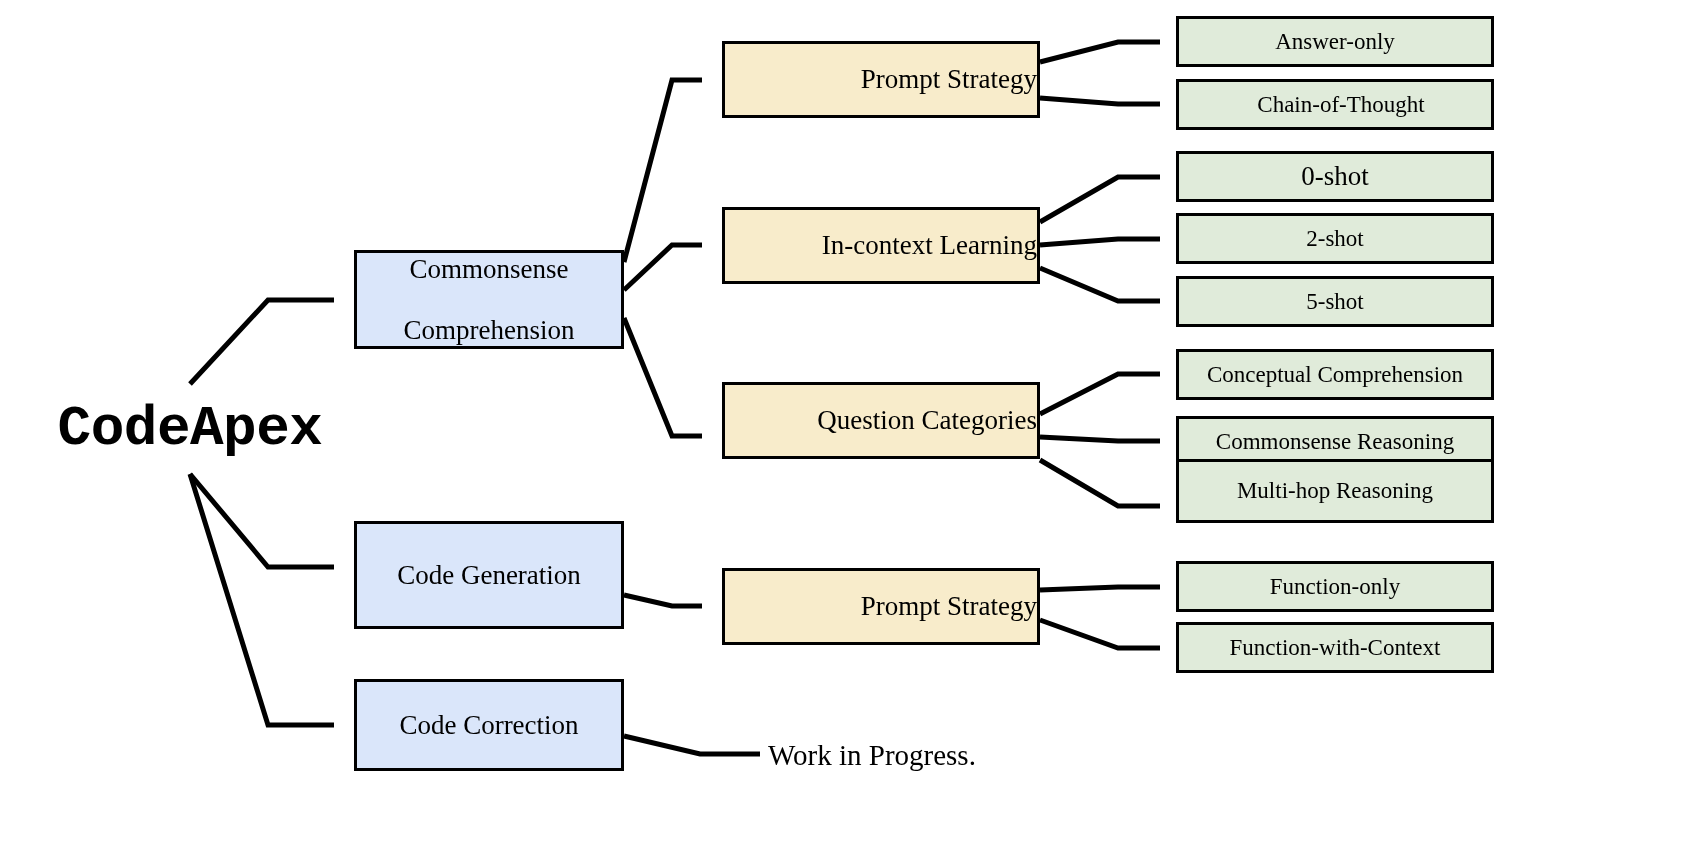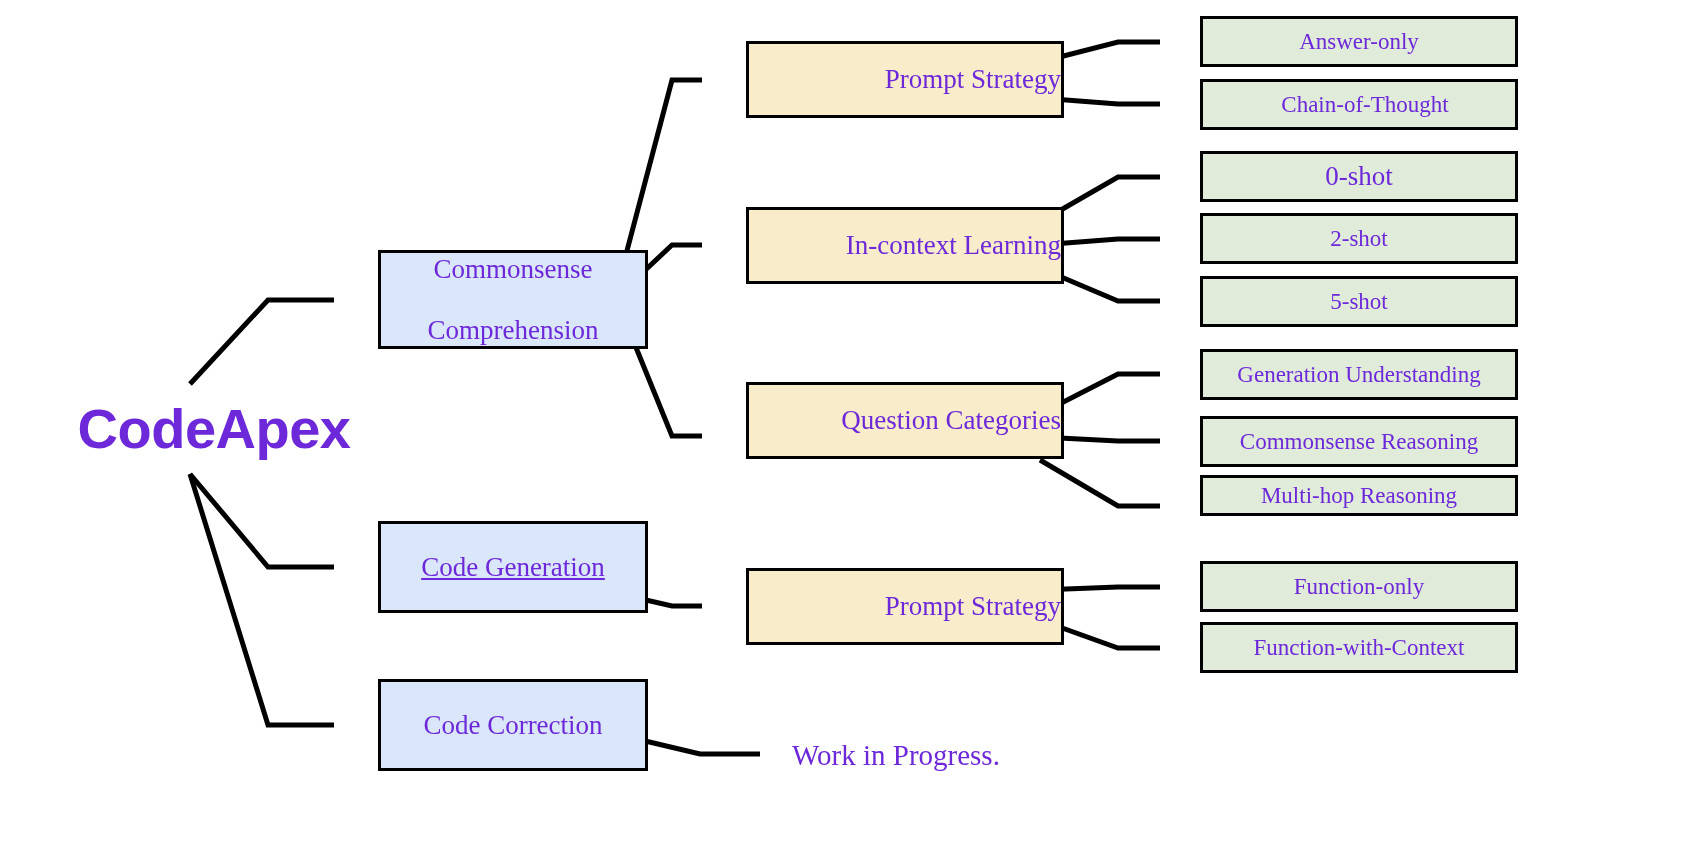--- a/index.html
+++ b/index.html
@@ -37,9 +37,8 @@
     line-height: 1.12;
     border: 3px solid #000000;
     font-family: "Liberation Serif", "DejaVu Serif", serif;
-    color: #6d28d9;
+    color: #000000;
     z-index: 2;
-    margin-left: 24px;
   }
   .root-label {
     position: absolute;

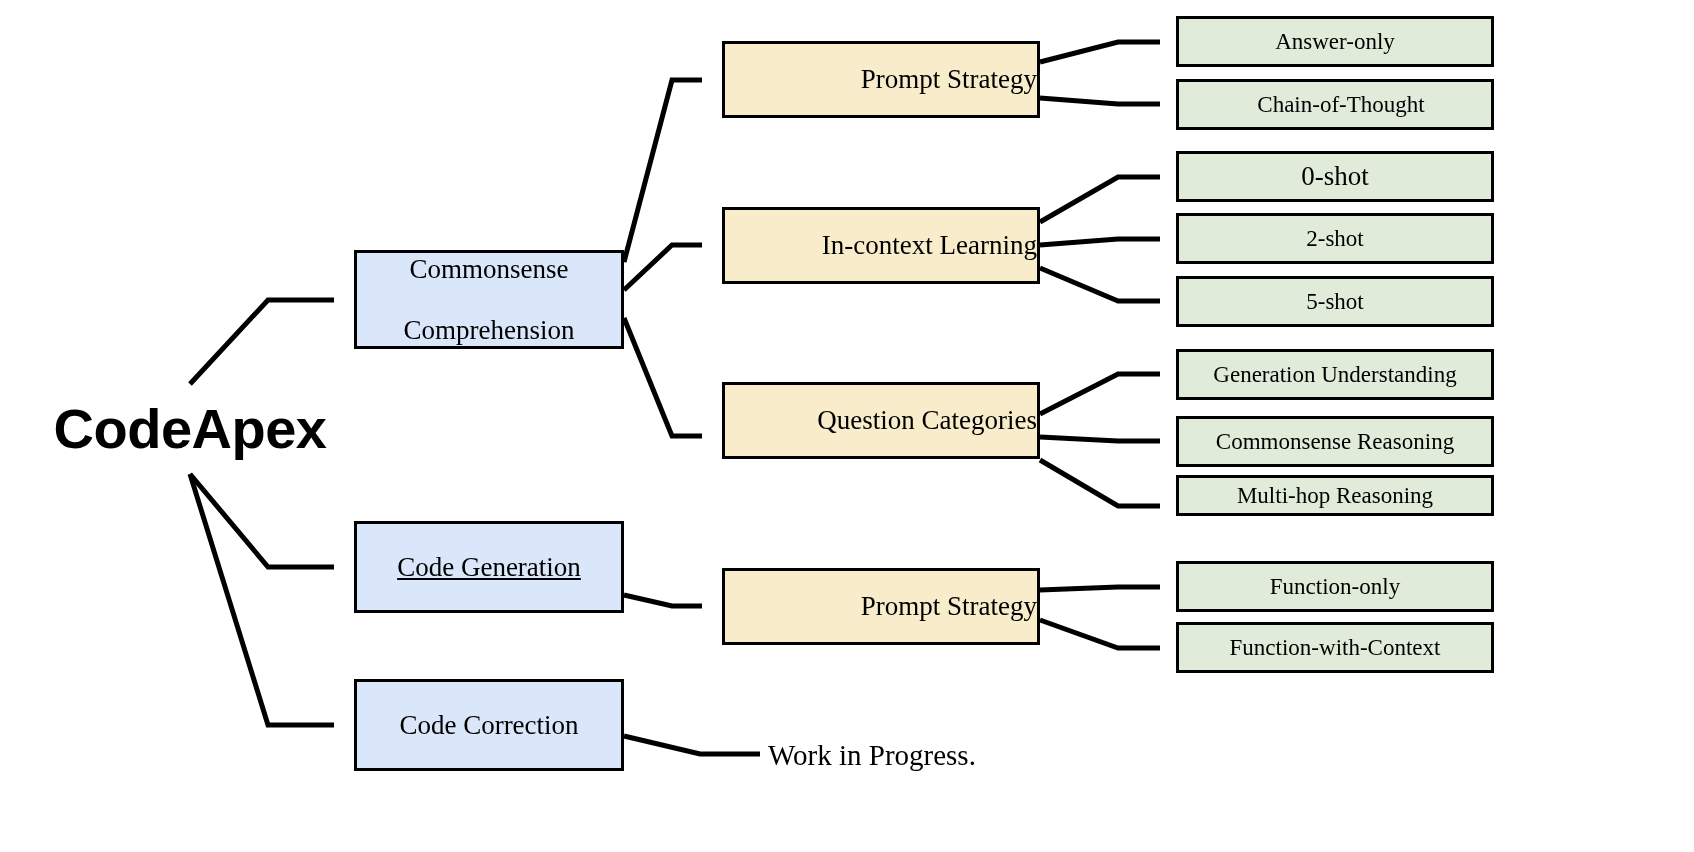--- a/index.html
+++ b/index.html
@@ -129,7 +129,7 @@
         <span>5-shot</span>
       </div>
       <div class="node lvl3" style="left: 1176px; top: 349px; width: 318px; height: 51px; font-size: 23px;">
-        <span>Generation Understanding</span>
+        <span>Conceptual Comprehension</span>
       </div>
       <div class="node lvl3" style="left: 1176px; top: 416px; width: 318px; height: 51px; font-size: 23px;">
         <span>Commonsense Reasoning</span>

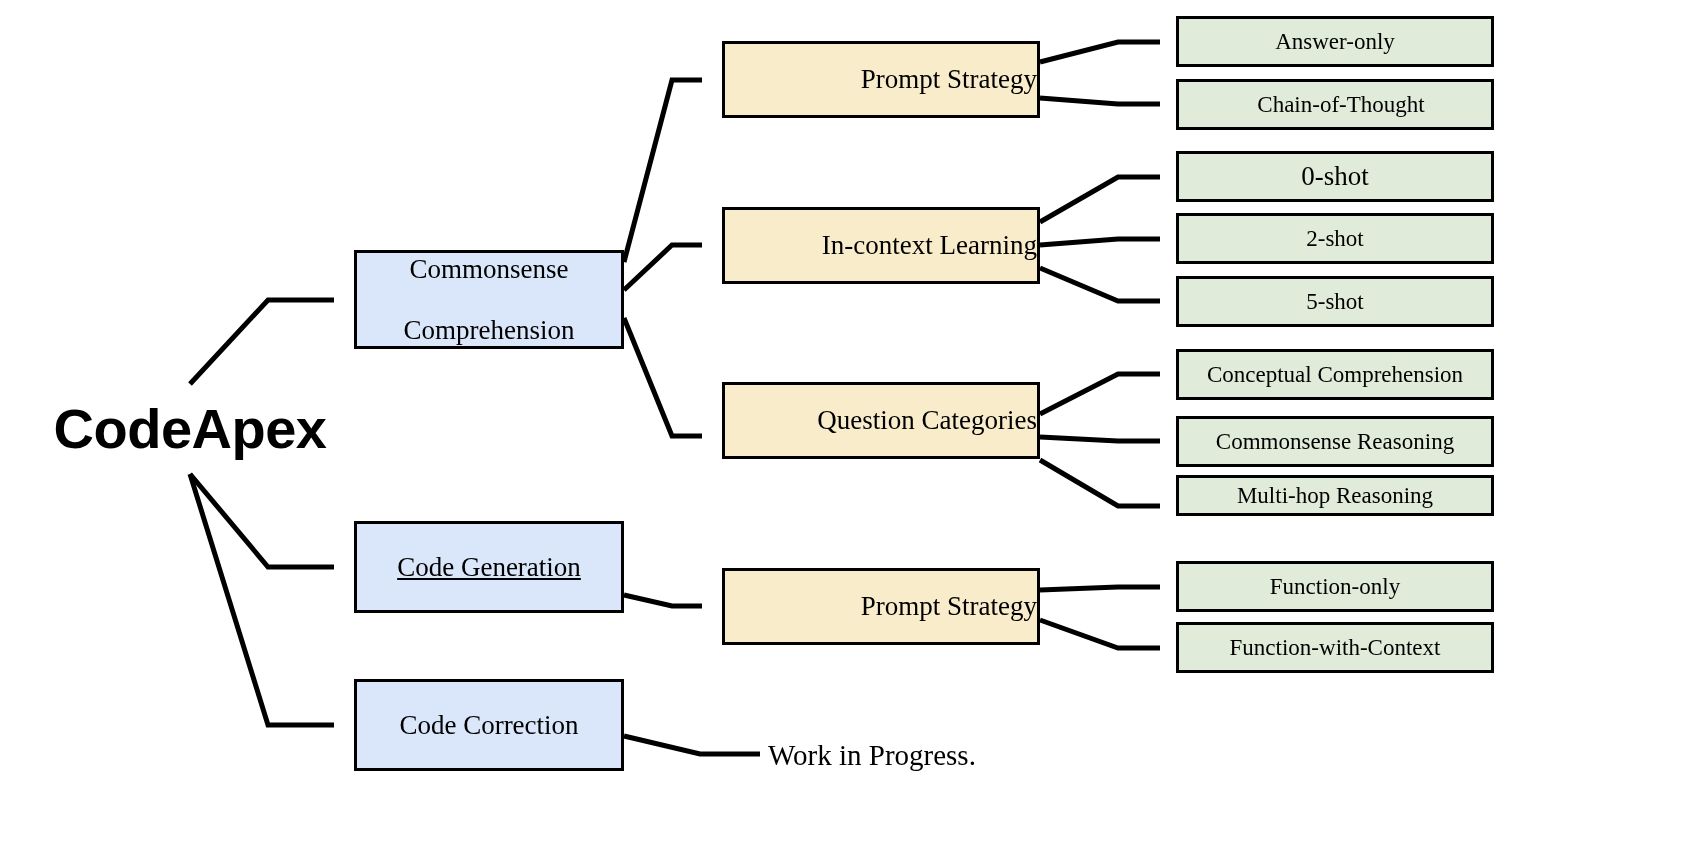--- a/index.html
+++ b/index.html
@@ -44,7 +44,7 @@
     position: absolute;
     border: none;
     background: transparent;
-    font-family: Liberation Sans, sans-serif;
+    font-family: Liberation Mono, monospace;
     font-weight: bold;
     letter-spacing: -0.5px;
     white-space: nowrap;

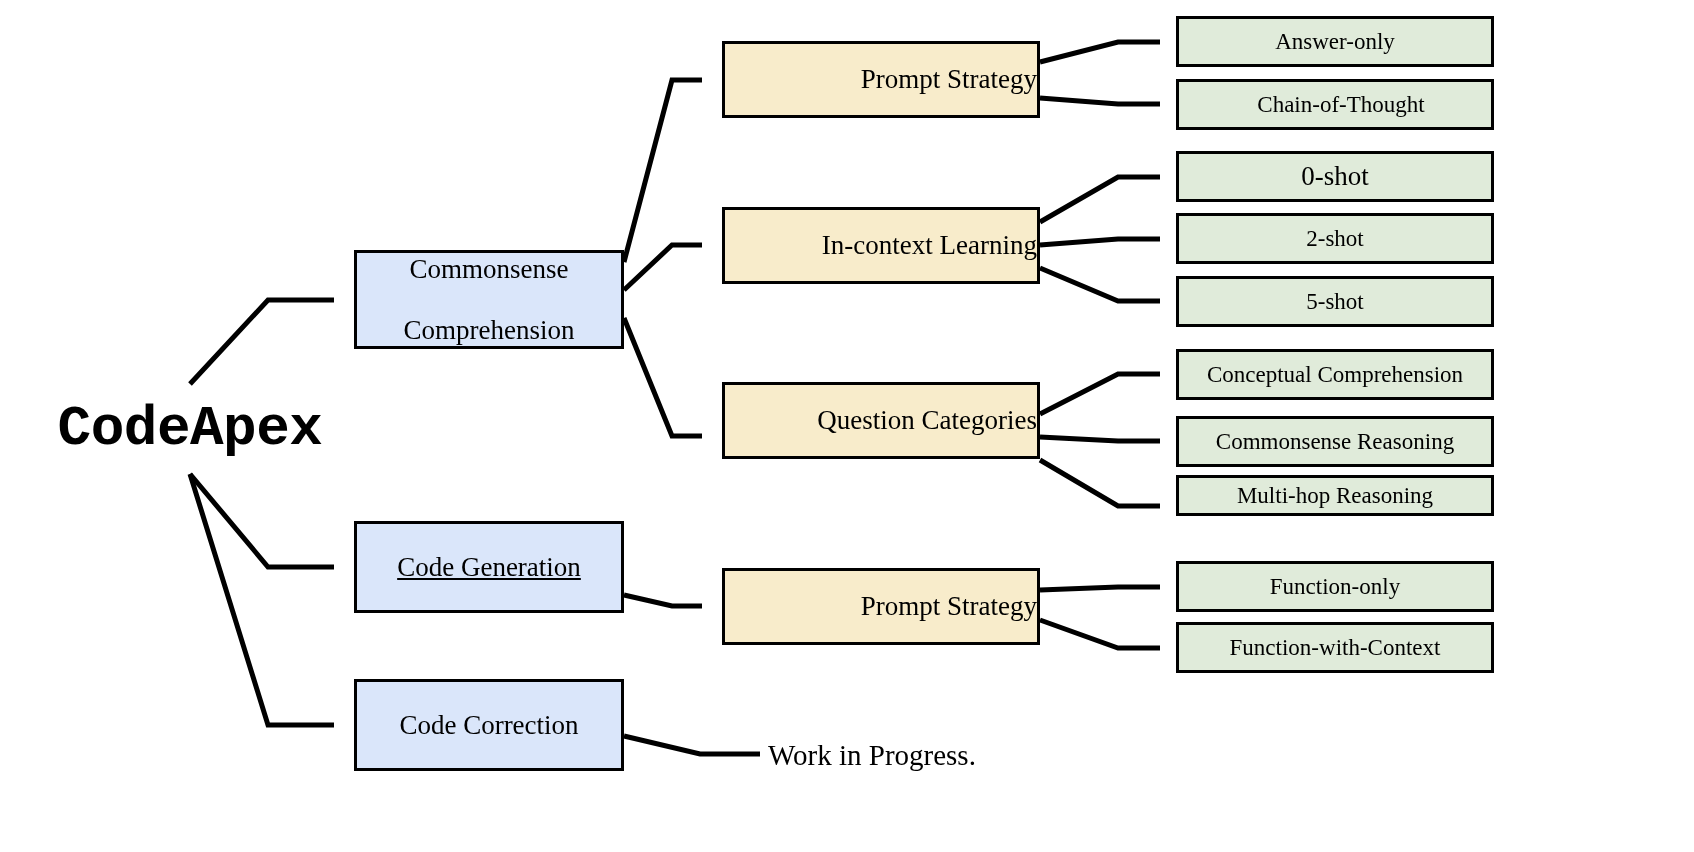--- a/index.html
+++ b/index.html
@@ -134,7 +134,7 @@
       <div class="node lvl3" style="left: 1176px; top: 416px; width: 318px; height: 51px; font-size: 23px;">
         <span>Commonsense Reasoning</span>
       </div>
-      <div class="node lvl3" style="left: 1176px; top: 475px; width: 318px; height: 41px; font-size: 23px;">
+      <div class="node lvl3" style="left: 1176px; top: 459px; width: 318px; height: 64px; font-size: 23px;">
         <span>Multi-hop Reasoning</span>
       </div>
       <div class="node lvl3" style="left: 1176px; top: 561px; width: 318px; height: 51px; font-size: 23px;">

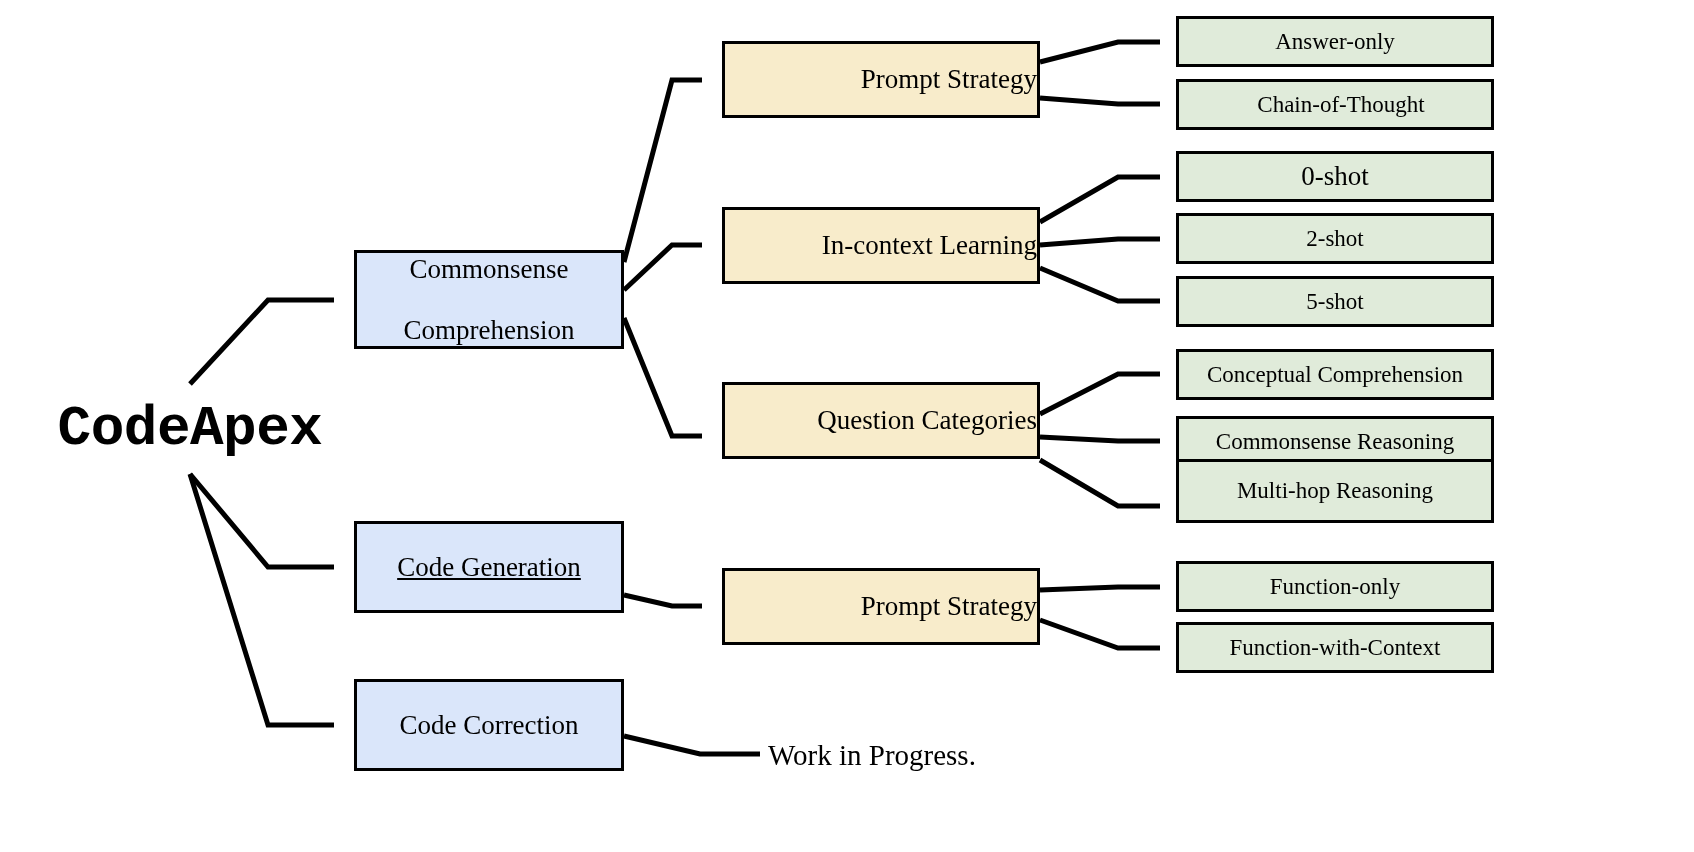--- a/index.html
+++ b/index.html
@@ -95,7 +95,7 @@
         <br>
         <span>Comprehension</span>
       </div>
-      <div class="node lvl1" style="left: 354px; top: 521px; width: 270px; height: 92px; font-size: 27px; text-decoration: underline;">
+      <div class="node lvl1" style="left: 354px; top: 521px; width: 270px; height: 108px; font-size: 27px;">
         <span>Code Generation</span>
       </div>
       <div class="node lvl1" style="left: 354px; top: 679px; width: 270px; height: 92px; font-size: 27px;">

